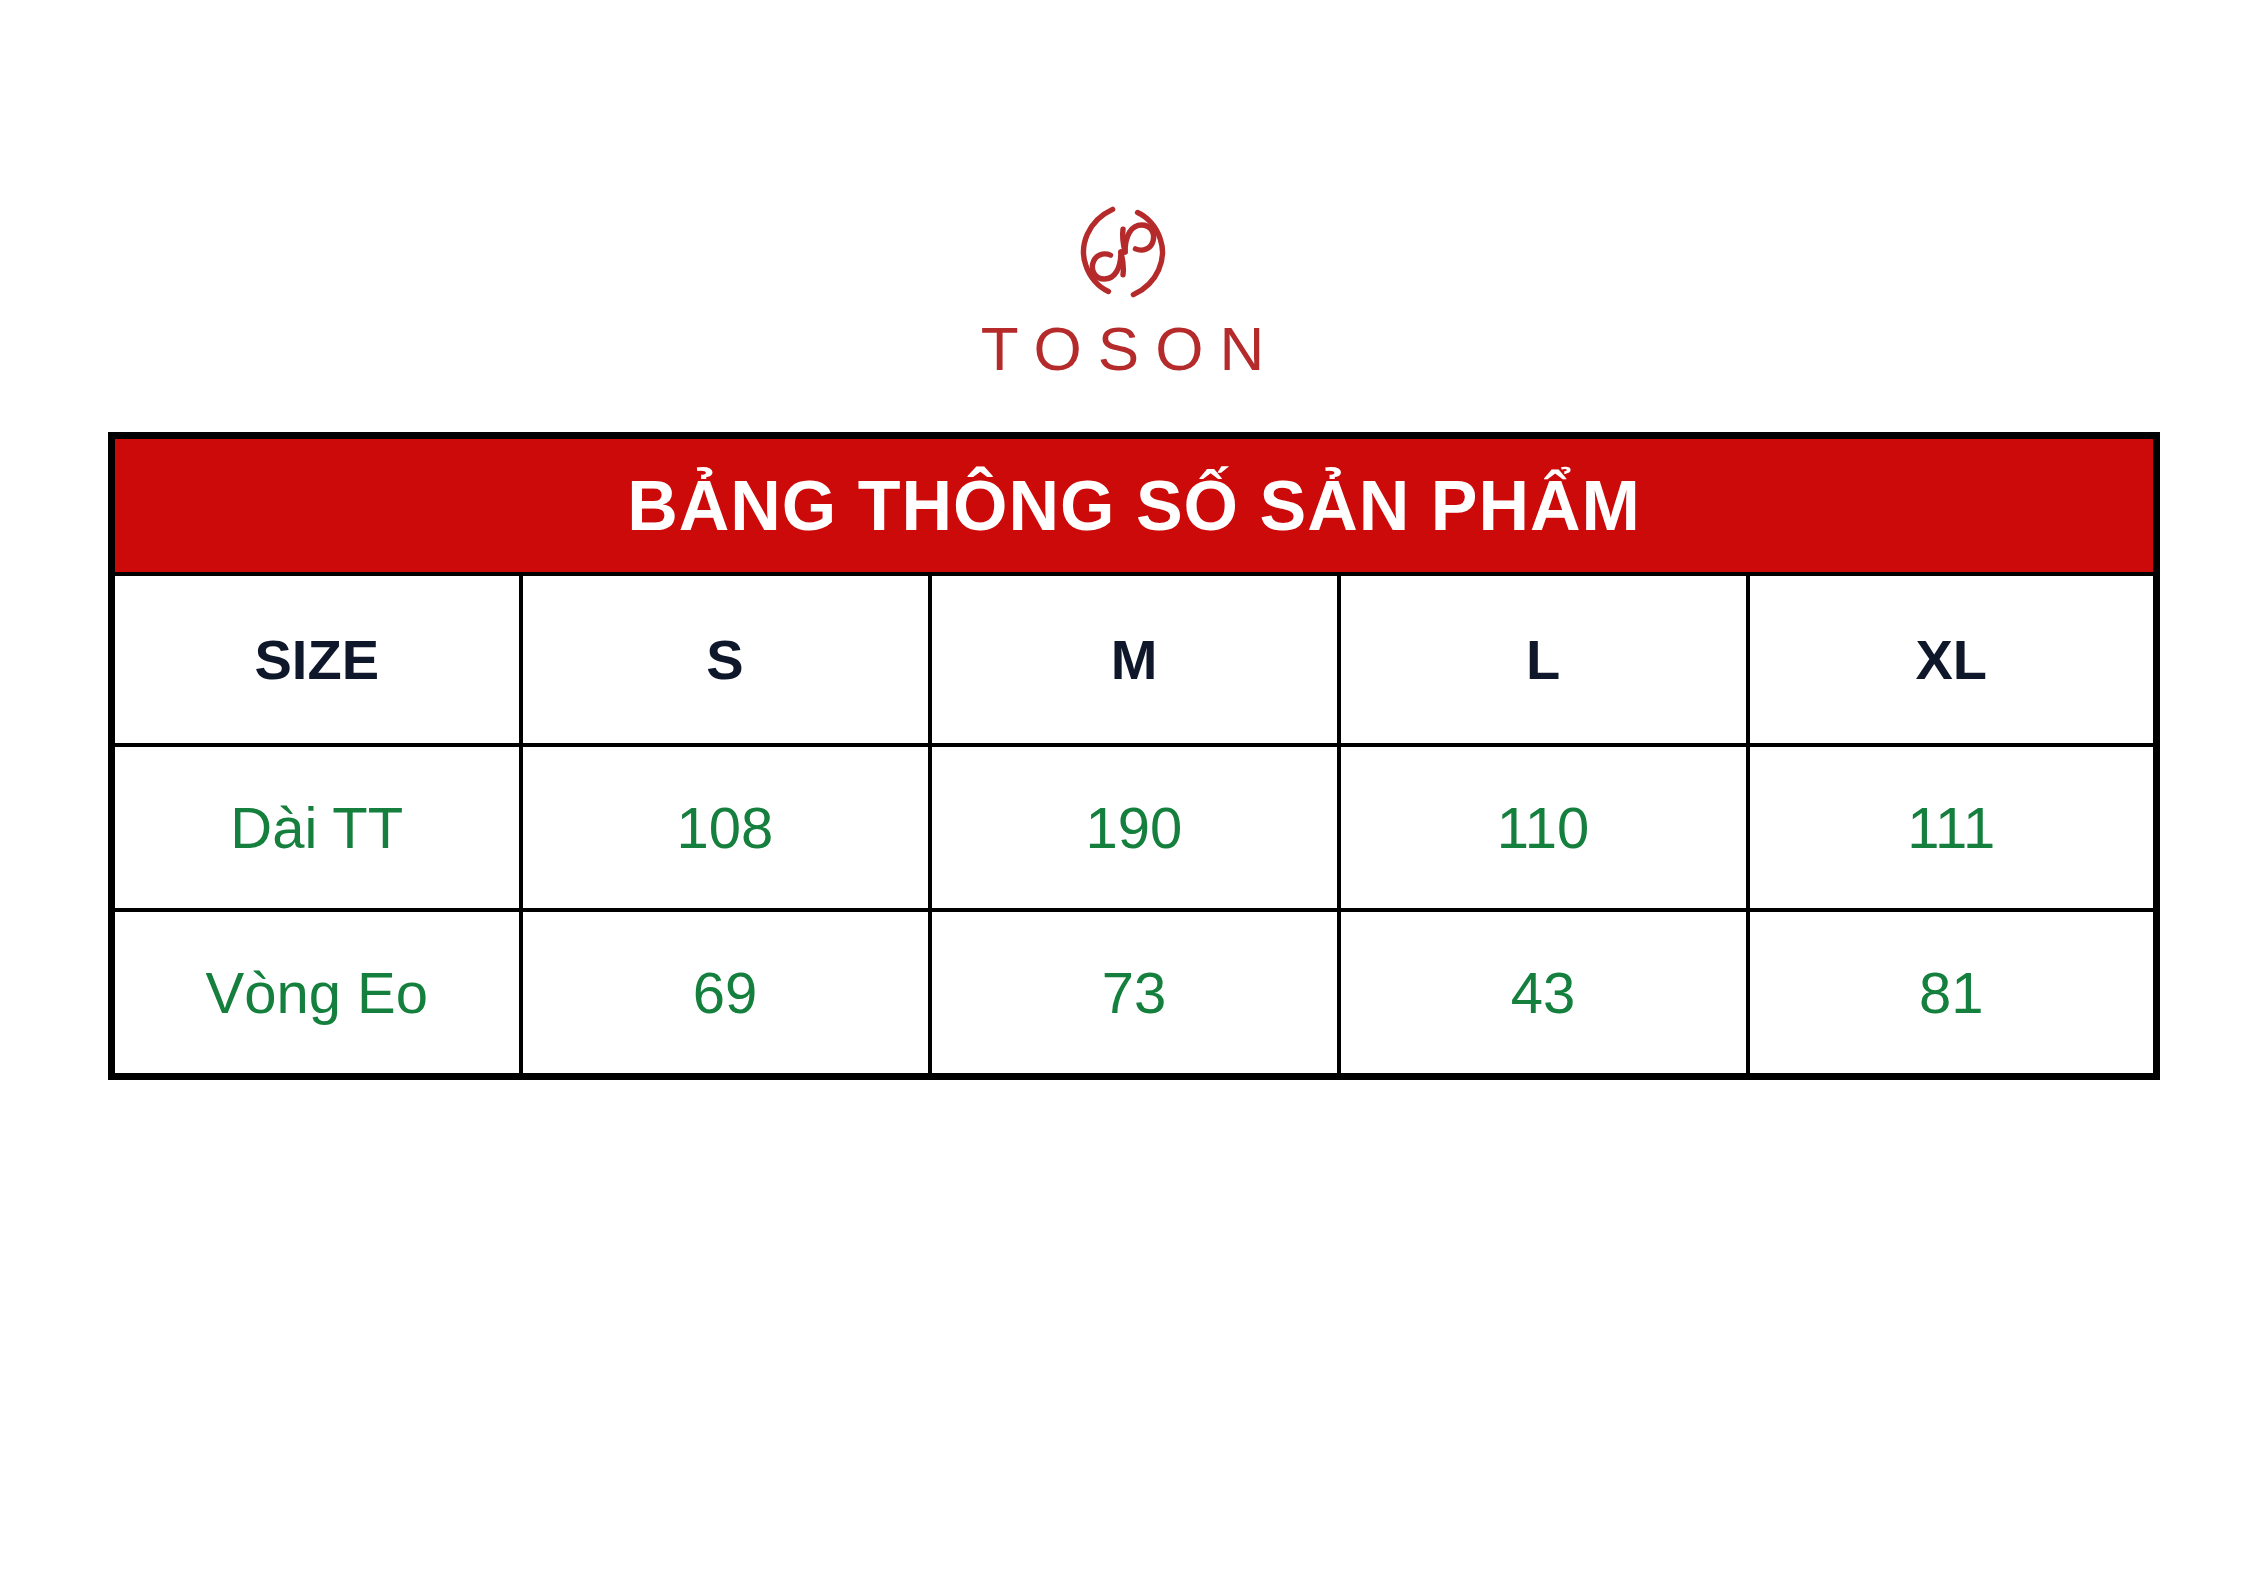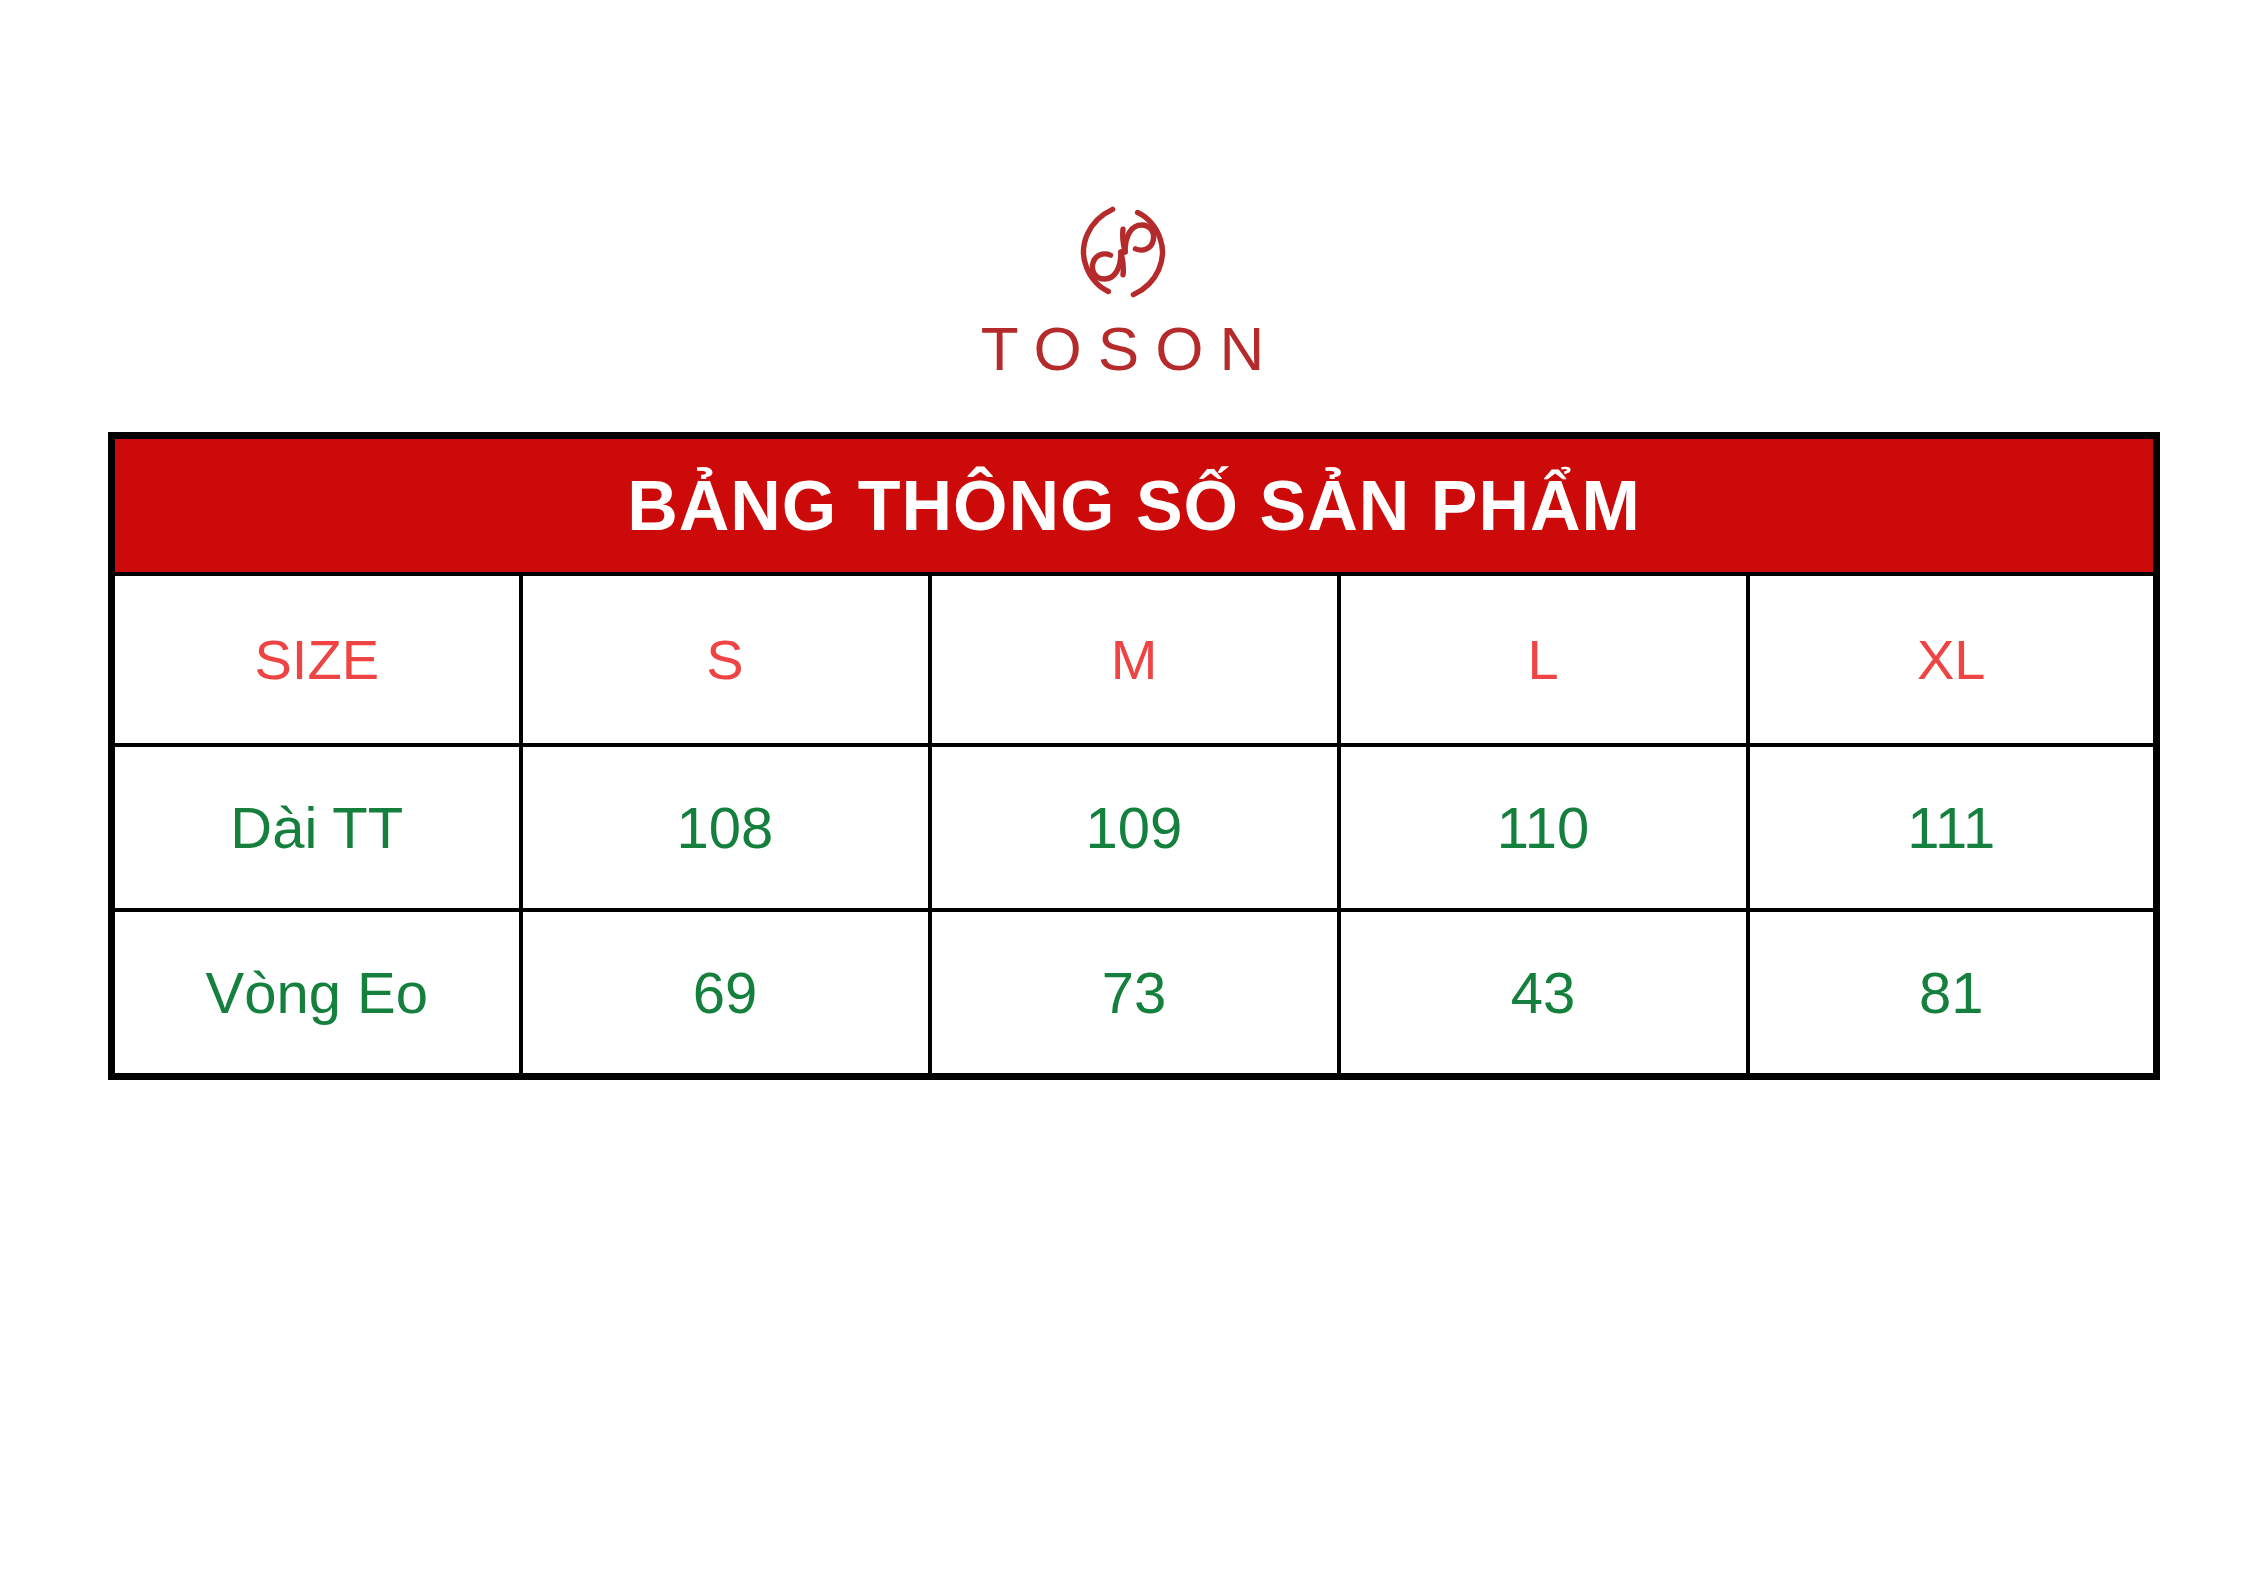--- a/index.html
+++ b/index.html
@@ -90,8 +90,8 @@
   .head-text {
     font-family: "Liberation Sans", sans-serif;
     font-size: 56px;
-    font-weight: 400;
-    color: #ef4444;
+    font-weight: 700;
+    color: #0f172a;
     line-height: 1;
     display: block;
   }

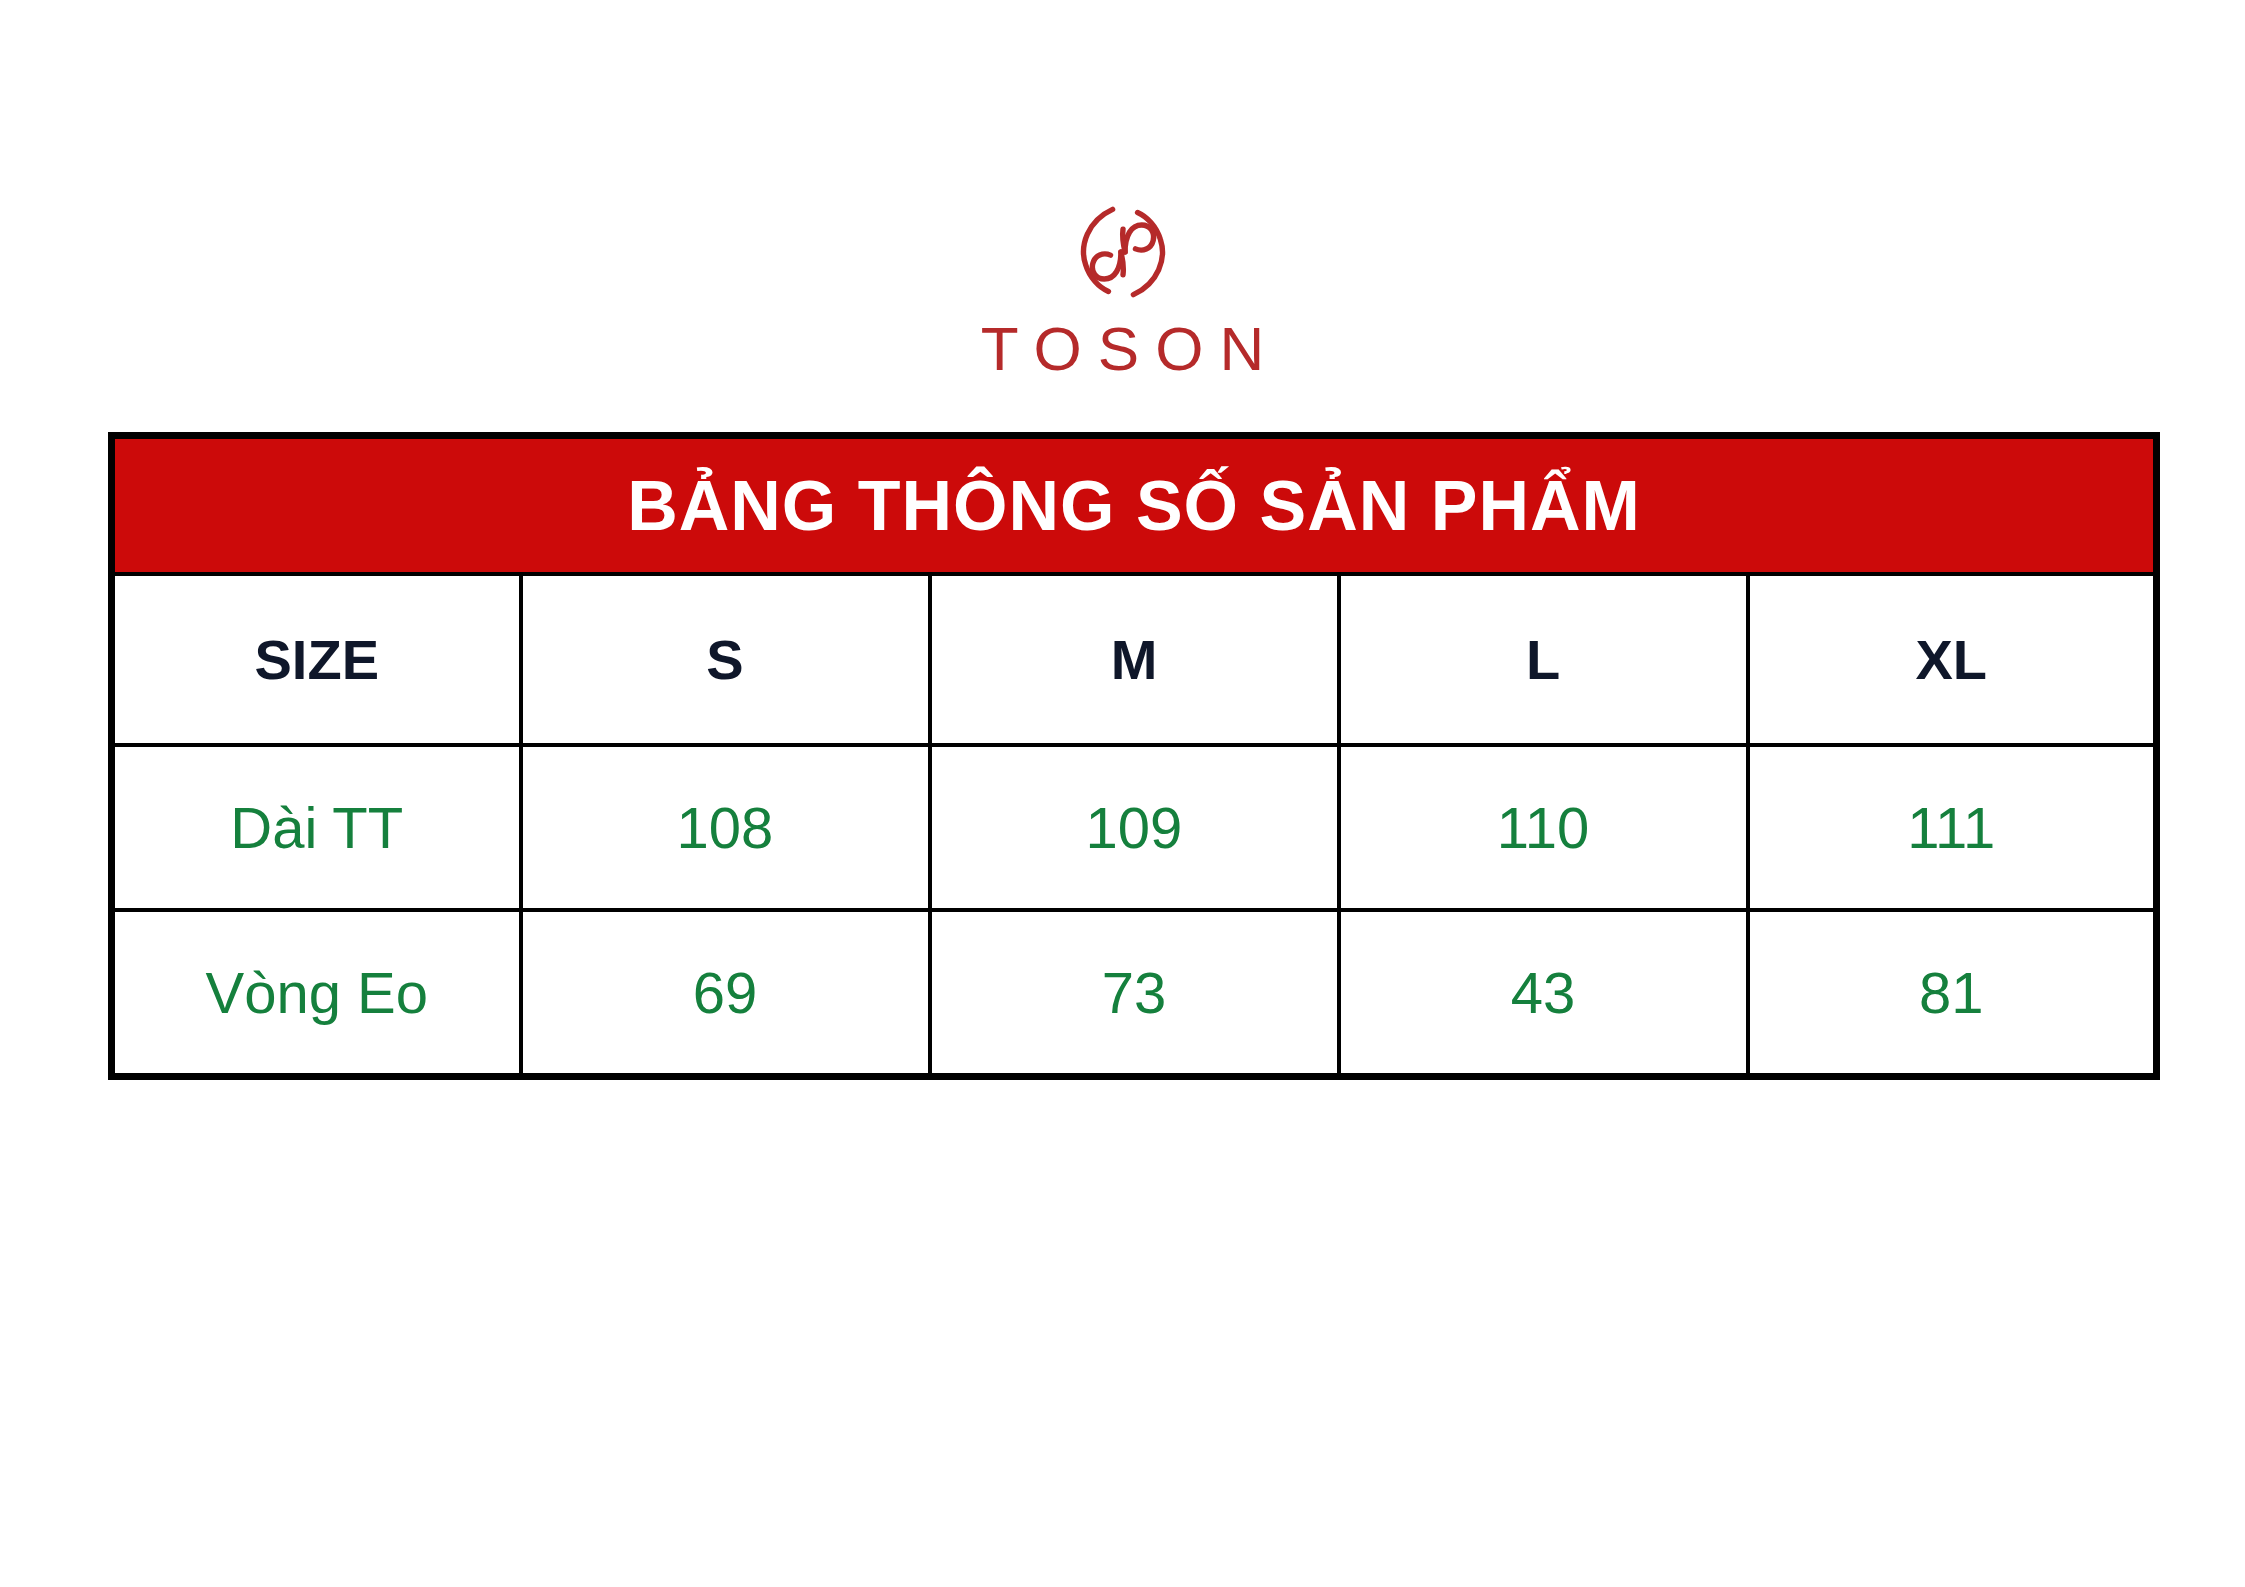--- a/index.html
+++ b/index.html
@@ -176,7 +176,7 @@
           <span class="data-text">108</span>
         </td>
         <td>
-          <span class="data-text">109</span>
+          <span class="data-text">190</span>
         </td>
         <td>
           <span class="data-text">110</span>

